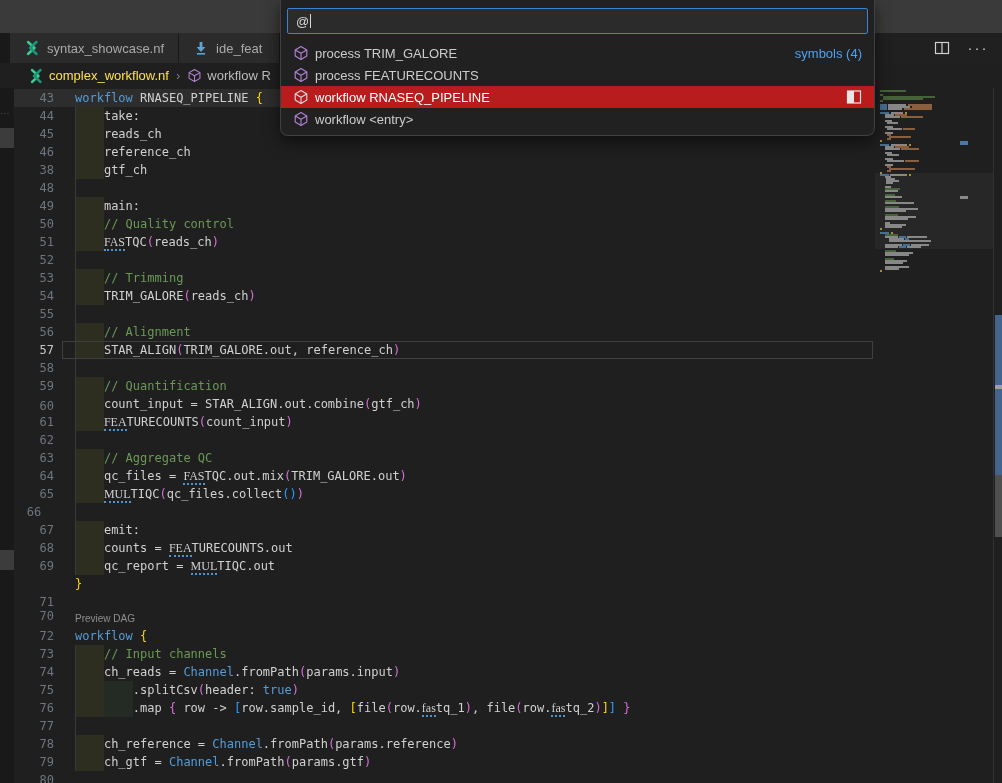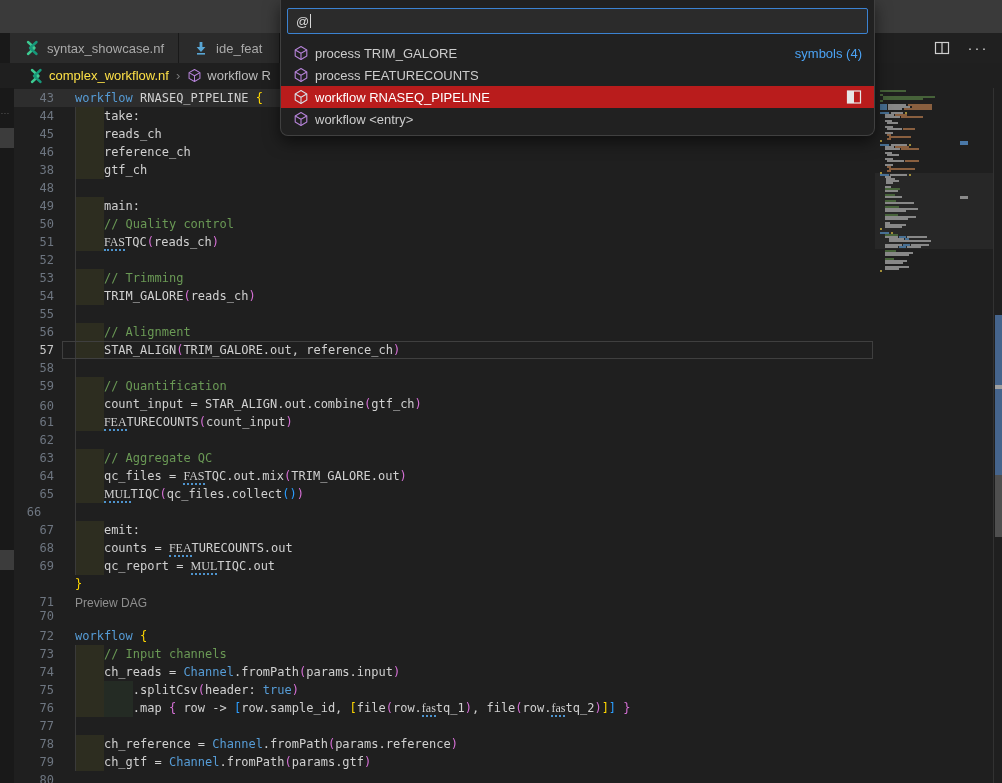--- a/index.html
+++ b/index.html
@@ -42,7 +42,7 @@
   .tk-p{color:#d0d0d0}.tk-kw{color:#569cd6}.tk-com{color:#6a9955}
   .tk-b1{color:#ffd700}.tk-b2{color:#d670d6}.tk-b3{color:#2b9eff}
   .tk-sp{border-bottom:2px dotted #4e94ce;font-family:Liberation Serif, serif;}
-  #codelens{position:absolute;left:75px;top:507px;height:16px;font-size:12px;line-height:16px;color:#8f8f8f;}
+  #codelens{position:absolute;left:75px;top:523px;height:16px;font-size:10px;line-height:16px;color:#8f8f8f;}
   
   #minimap{position:absolute;left:875px;top:0;width:118px;height:695px;}
   .mmbar{position:absolute;height:1.5px;opacity:.85;}

